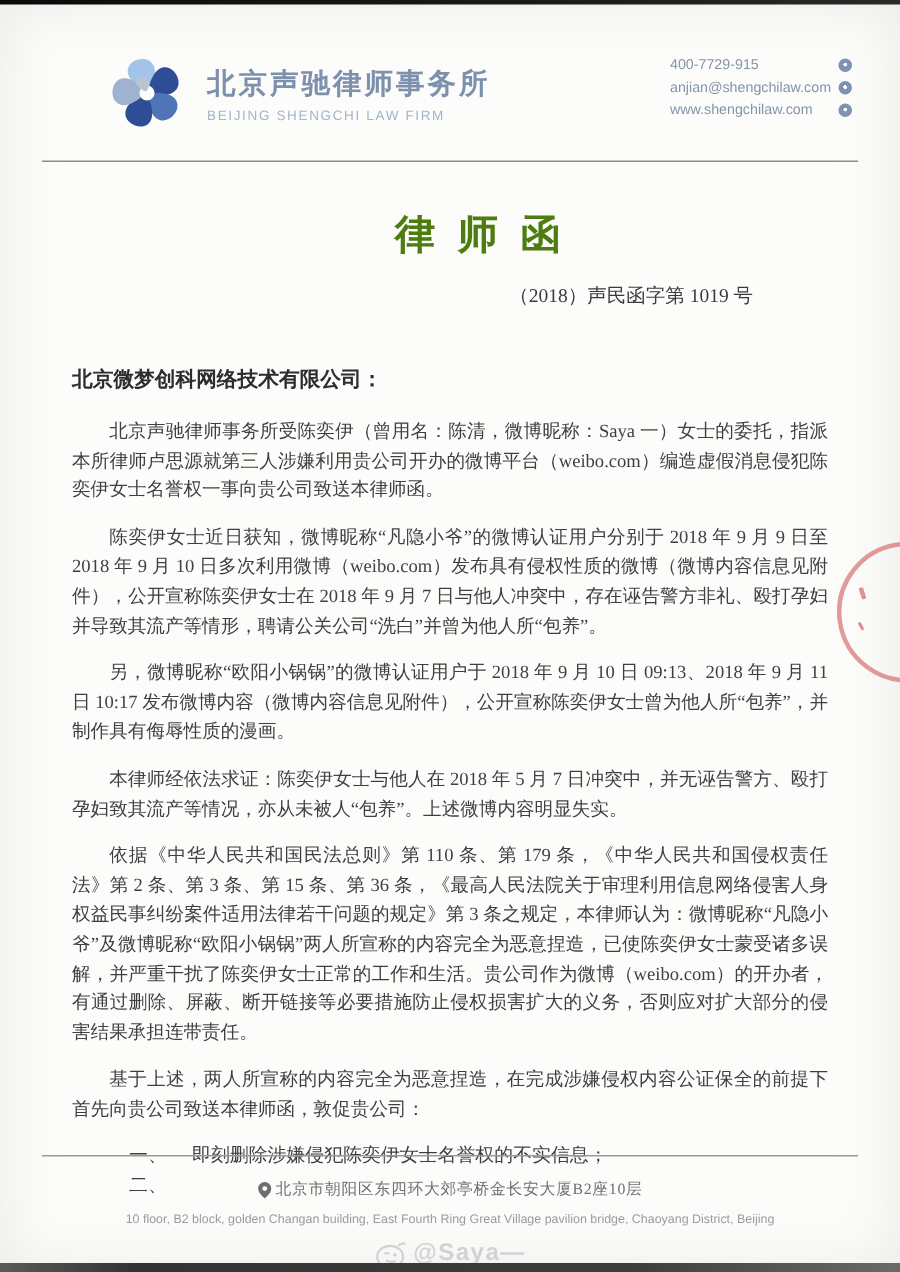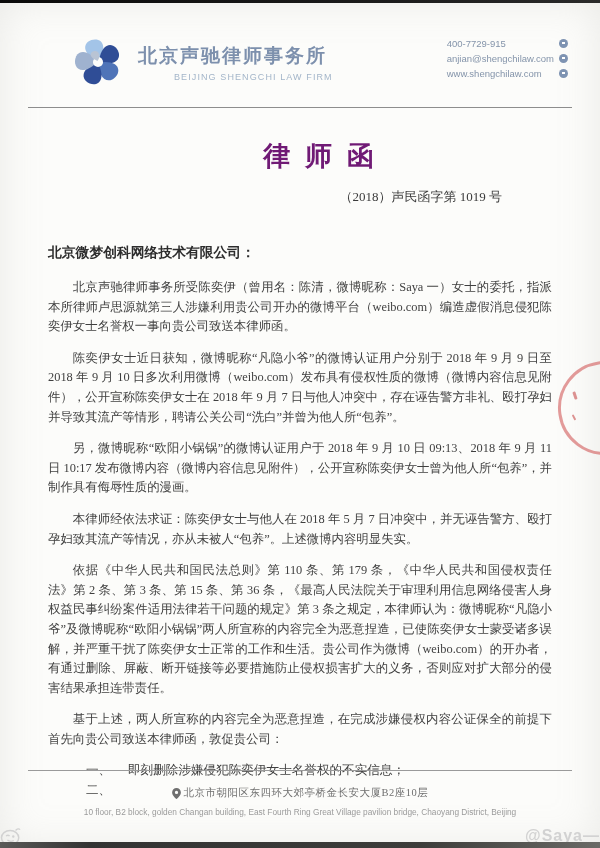--- a/index.html
+++ b/index.html
@@ -24,7 +24,7 @@
   .firm-cn{ font-size:19px; letter-spacing:2px; color:#7d90ad; font-weight:bold;
     font-family:"Liberation Serif","DejaVu Serif",serif; }
   .firm-en{ font-size:9px; letter-spacing:1.1px; color:#a3b5c9; margin-top:3px;
-    font-family:"Liberation Sans","DejaVu Sans",sans-serif;margin-left:36px; }
+    font-family:"Liberation Sans","DejaVu Sans",sans-serif; }
   .contacts{ position:absolute; right:32px; top:6px; text-align:right;
     font-family:"Liberation Sans","DejaVu Sans",sans-serif; }
   .contact-line{ display:flex; justify-content:space-between; align-items:center;

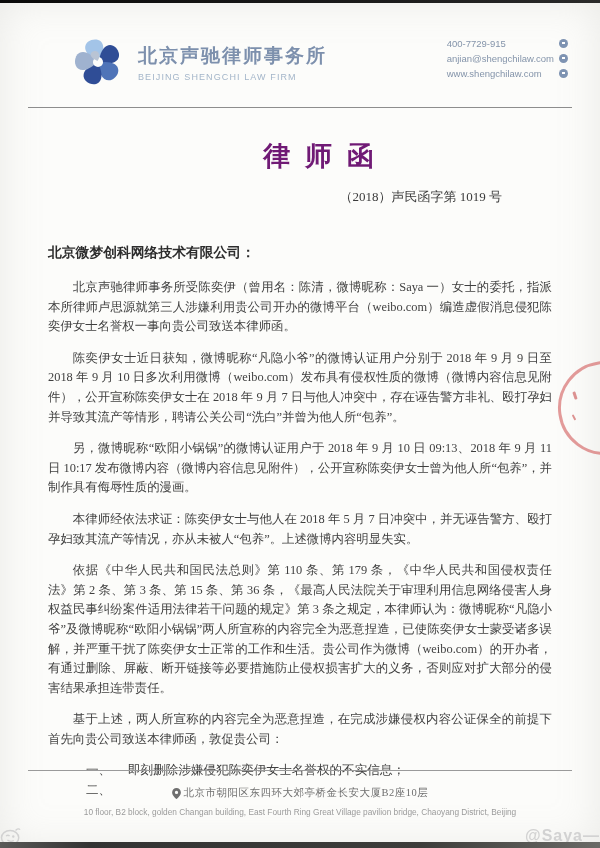--- a/index.html
+++ b/index.html
@@ -38,7 +38,7 @@
   
   .letter{ position:absolute; top:138px; left:48px; right:48px; color:#3f3f3f; }
   .title{ text-align:center; transform:translateX(26px); font-size:27px; font-weight:bold;
-    letter-spacing:.55em; color:#701a75; margin-bottom:14px; }
+    letter-spacing:.55em; color:#4d7c0f; margin-bottom:14px; }
   .refno{ text-align:right; padding-right:50px; font-size:13px; color:#3a3a3a;
     margin-bottom:38px; }
   .addressee{ font-size:13.8px; font-weight:bold; color:#2d2d2d; margin-bottom:16px; }

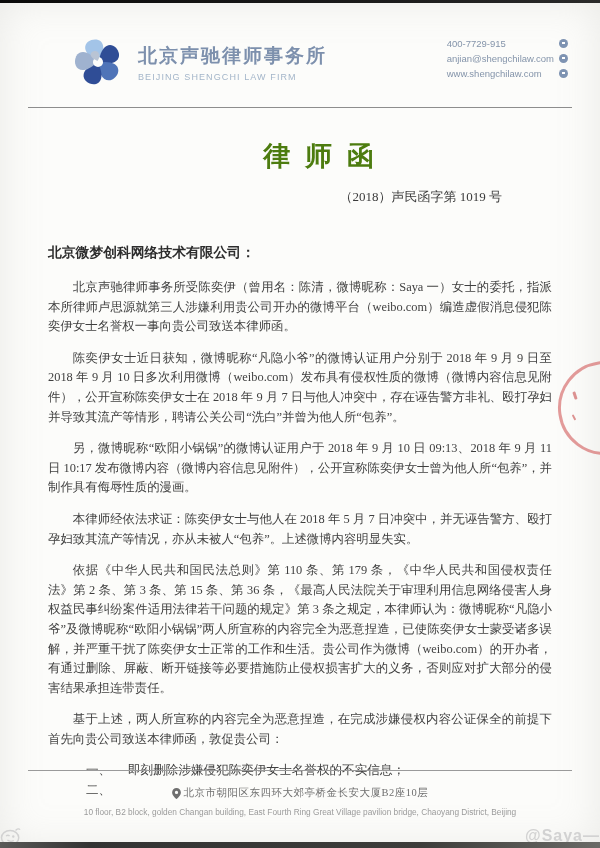--- a/index.html
+++ b/index.html
@@ -65,7 +65,7 @@
     display:flex; justify-content:center; align-items:center; gap:3px; }
   .addr-en{ font-size:8.3px; color:#9b9b9b; margin-top:7px;
     font-family:"Liberation Sans","DejaVu Sans",sans-serif; }
-  .watermark{ margin-top:9px; display:flex; justify-content:space-between; align-items:center;
+  .watermark{ margin-top:9px; display:flex; justify-content:center; align-items:center;
     gap:4px; color:#d2d2d2; font-size:16px; font-weight:bold;
     font-family:"Liberation Sans","DejaVu Sans",sans-serif; letter-spacing:1px; }
 </style>

